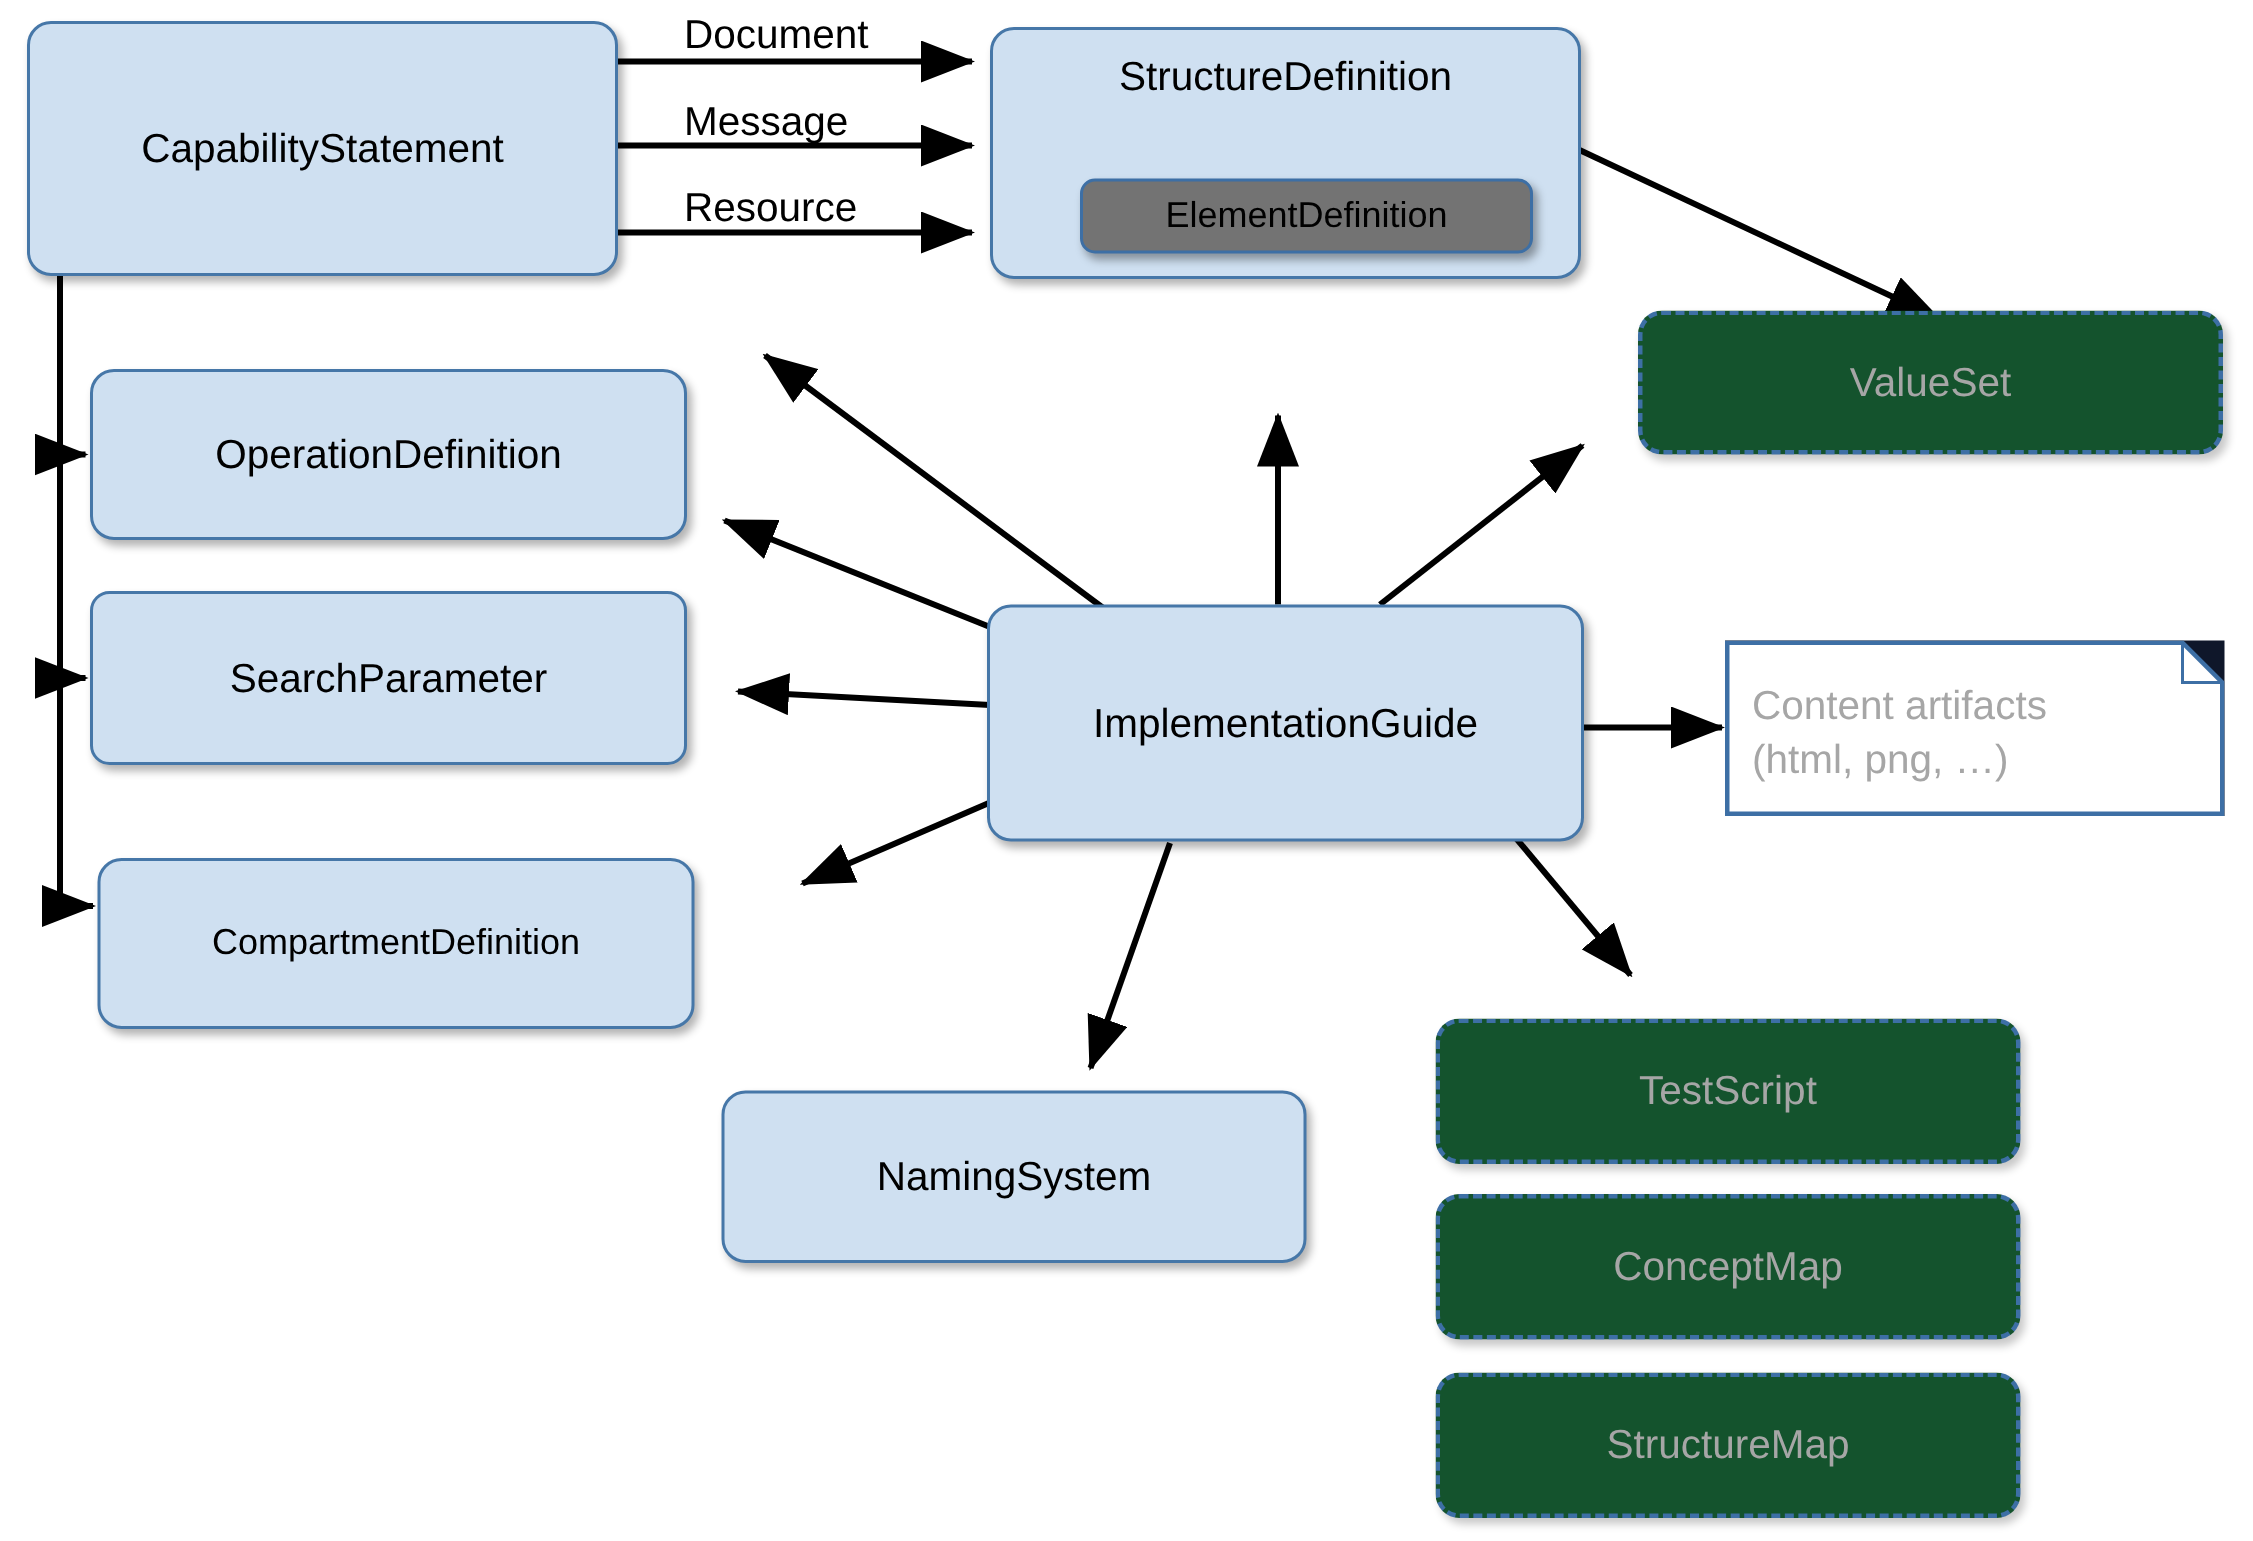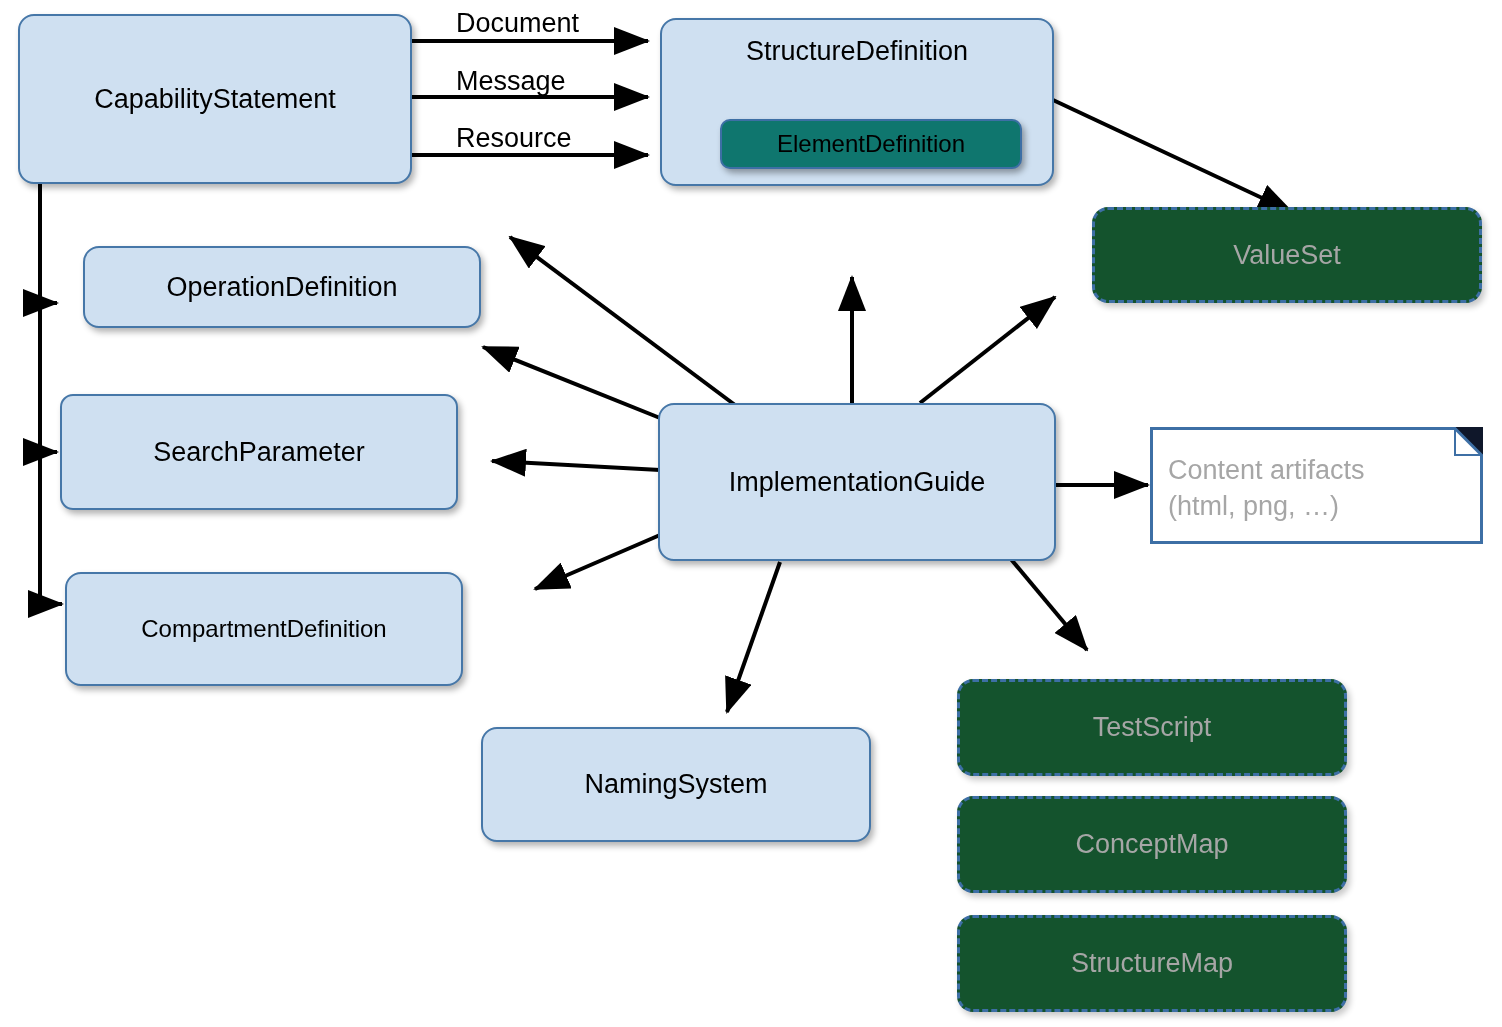--- a/index.html
+++ b/index.html
@@ -40,7 +40,7 @@
     box-shadow: 3px 4px 6px rgba(0,0,0,0.22);
   }
   .node-nested {
-    background: #0f766e;
+    background: #737373;
     border: 2px solid #3d6fa5;
     border-radius: 10px;
     color: #000000;

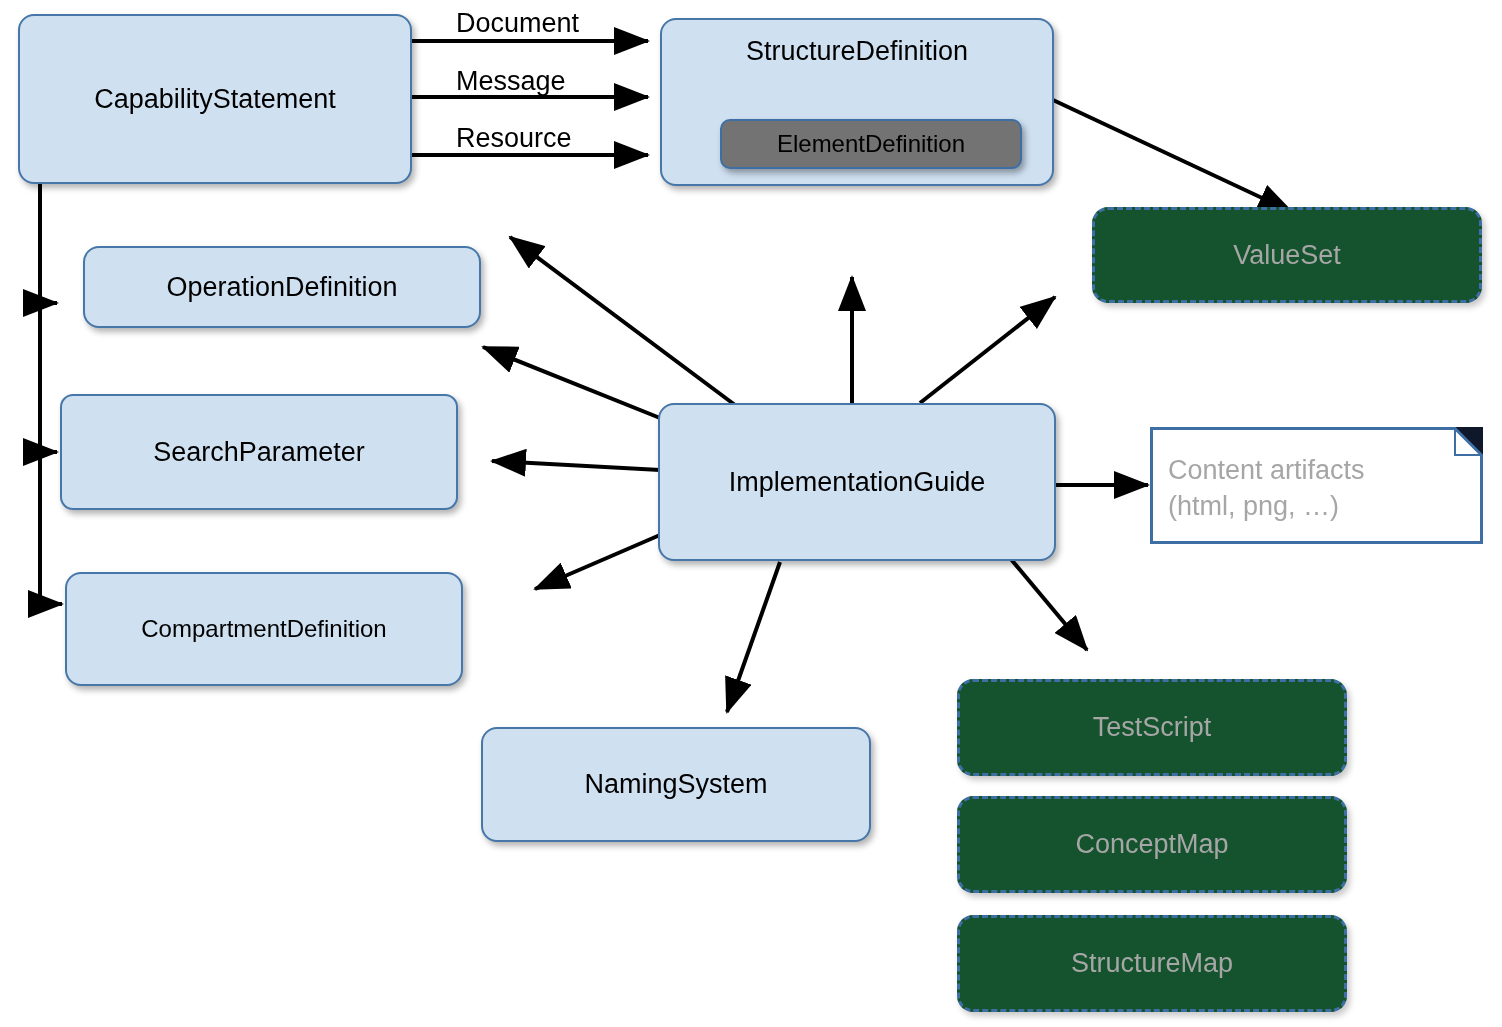--- a/index.html
+++ b/index.html
@@ -155,7 +155,7 @@
     <span>ValueSet</span>
   </div>
 
-  <div class="node node-solid" style="left:60px; top:246px; width:398px; height:82px; font-size:27px;margin-left:23px;">
+  <div class="node node-solid" style="left:60px; top:246px; width:398px; height:114px; font-size:27px;">
     <span>OperationDefinition</span>
   </div>
 

